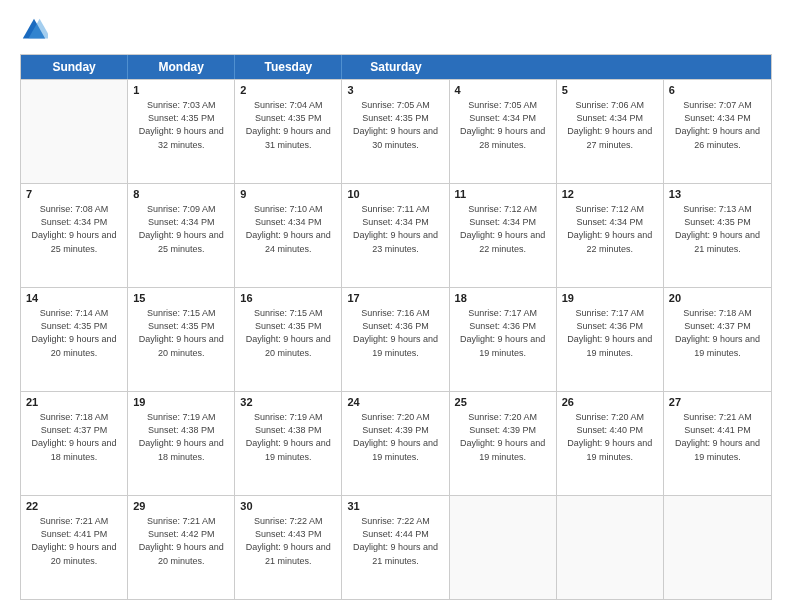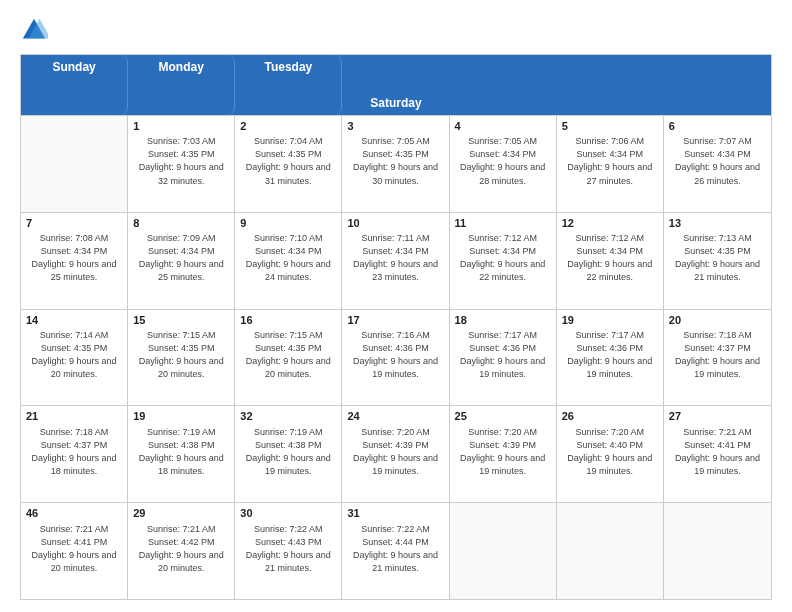--- a/index.html
+++ b/index.html
@@ -80,7 +80,6 @@
       text-align: center;
       padding: 5px 2px;
       border-right: 1px solid #5090d0;
-      border-radius: 8px;
     }
     .cal-header-cell:last-child { border-right: none; margin-top: 36px; }
     .cal-body {

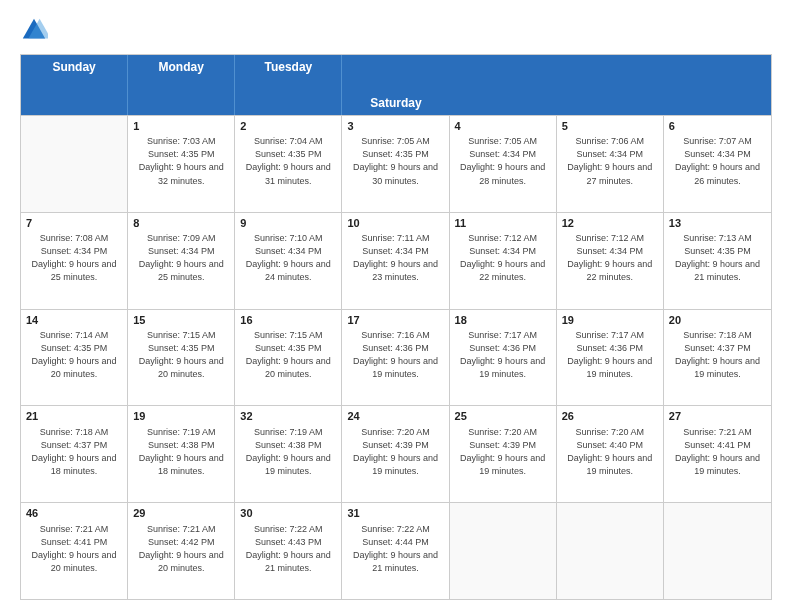--- a/index.html
+++ b/index.html
@@ -81,7 +81,7 @@
       padding: 5px 2px;
       border-right: 1px solid #5090d0;
     }
-    .cal-header-cell:last-child { border-right: none; margin-top: 36px; }
+    .cal-header-cell:last-child { border-right: none; }
     .cal-body {
       flex: 1;
       display: flex;

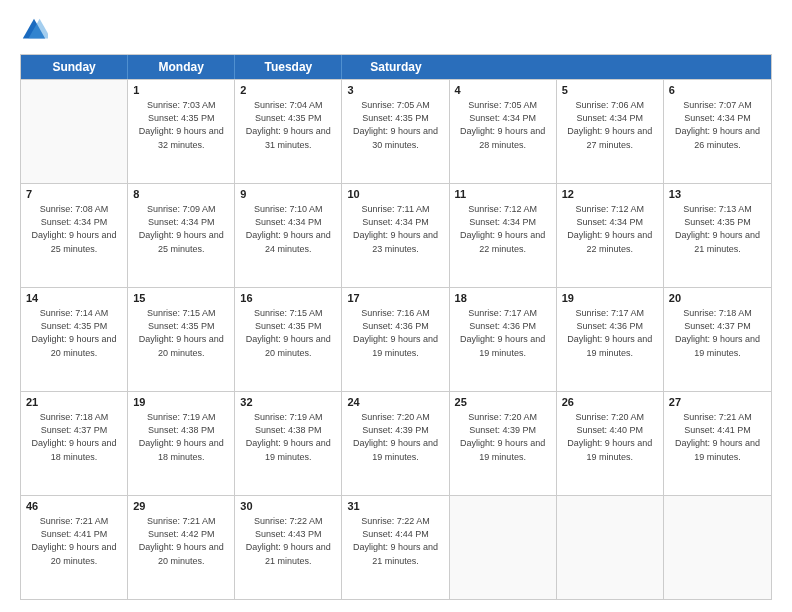--- a/index.html
+++ b/index.html
@@ -265,7 +265,7 @@
         </div>
         <div class="cal-row">
           <div class="cal-cell">
-            <span class="day-number">46</span>
+            <span class="day-number">22</span>
             <div class="cell-text">Sunrise: 7:21 AM<br>Sunset: 4:41 PM<br>Daylight: 9 hours and 20 minutes.</div>
           </div>
           <div class="cal-cell">

